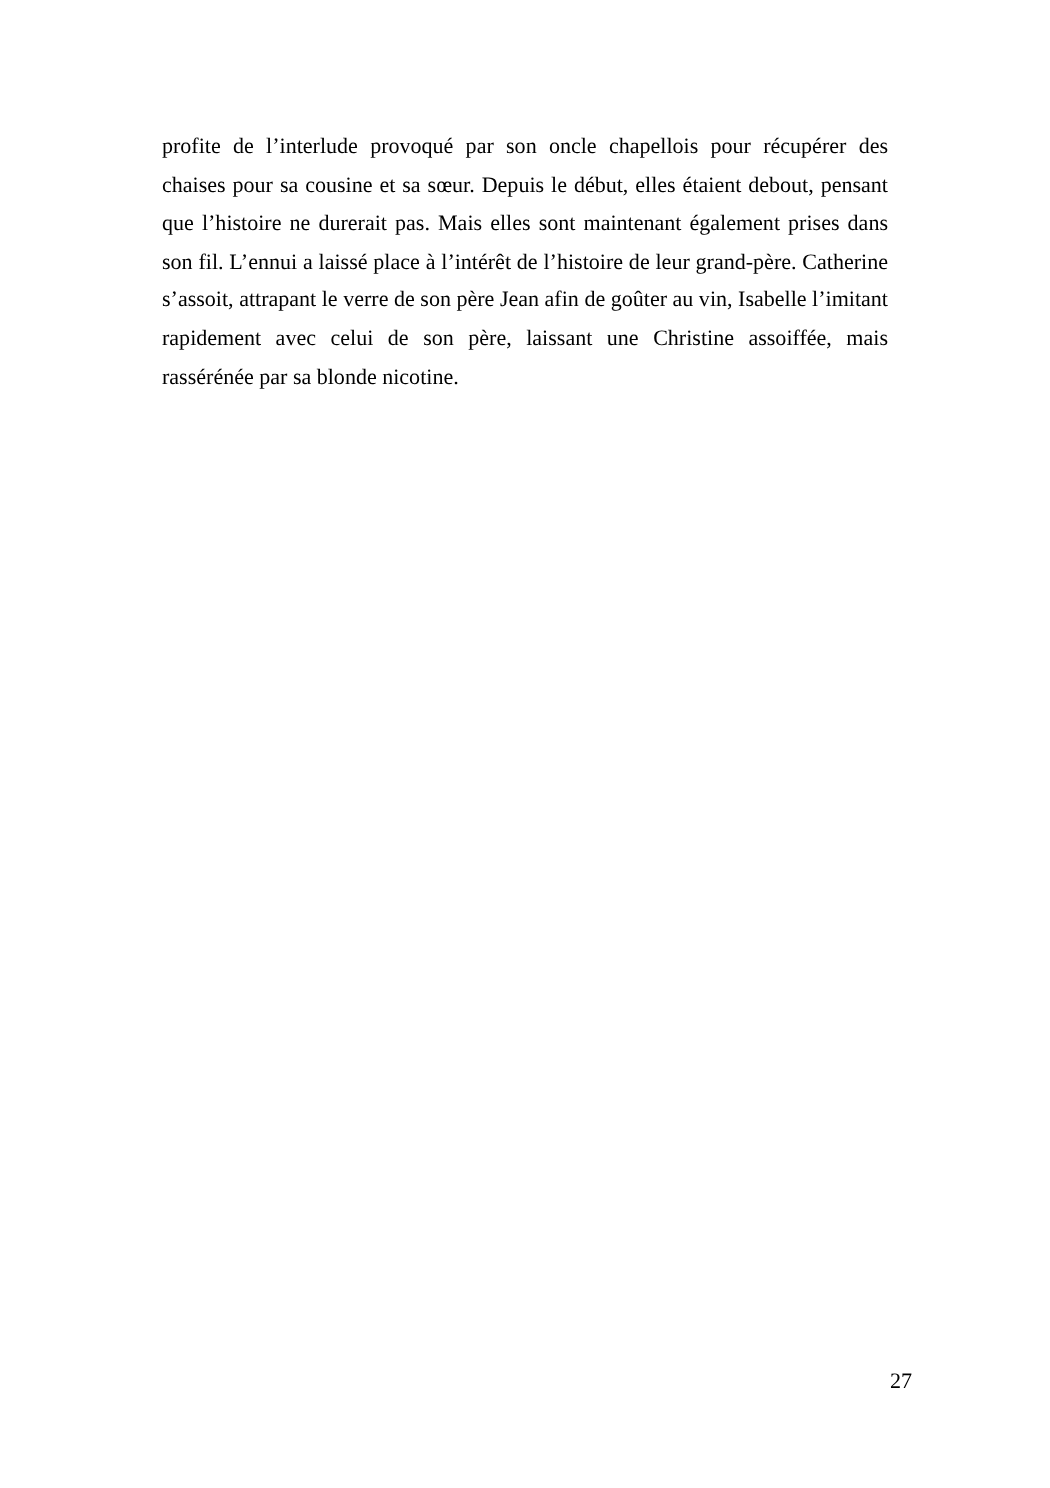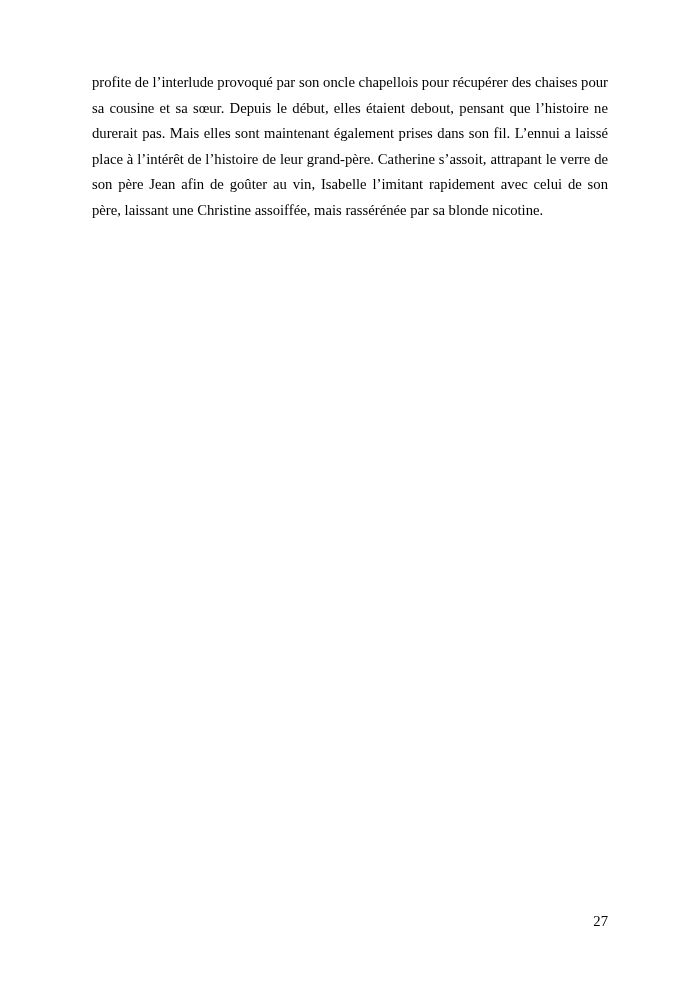--- a/index.html
+++ b/index.html
@@ -28,7 +28,7 @@
     width: 516px;
   }
   .body-paragraph {
-    margin: 0;
+    margin: 16px;
     font-size: 14.7px;
     line-height: 25.6px;
     text-align: justify;

